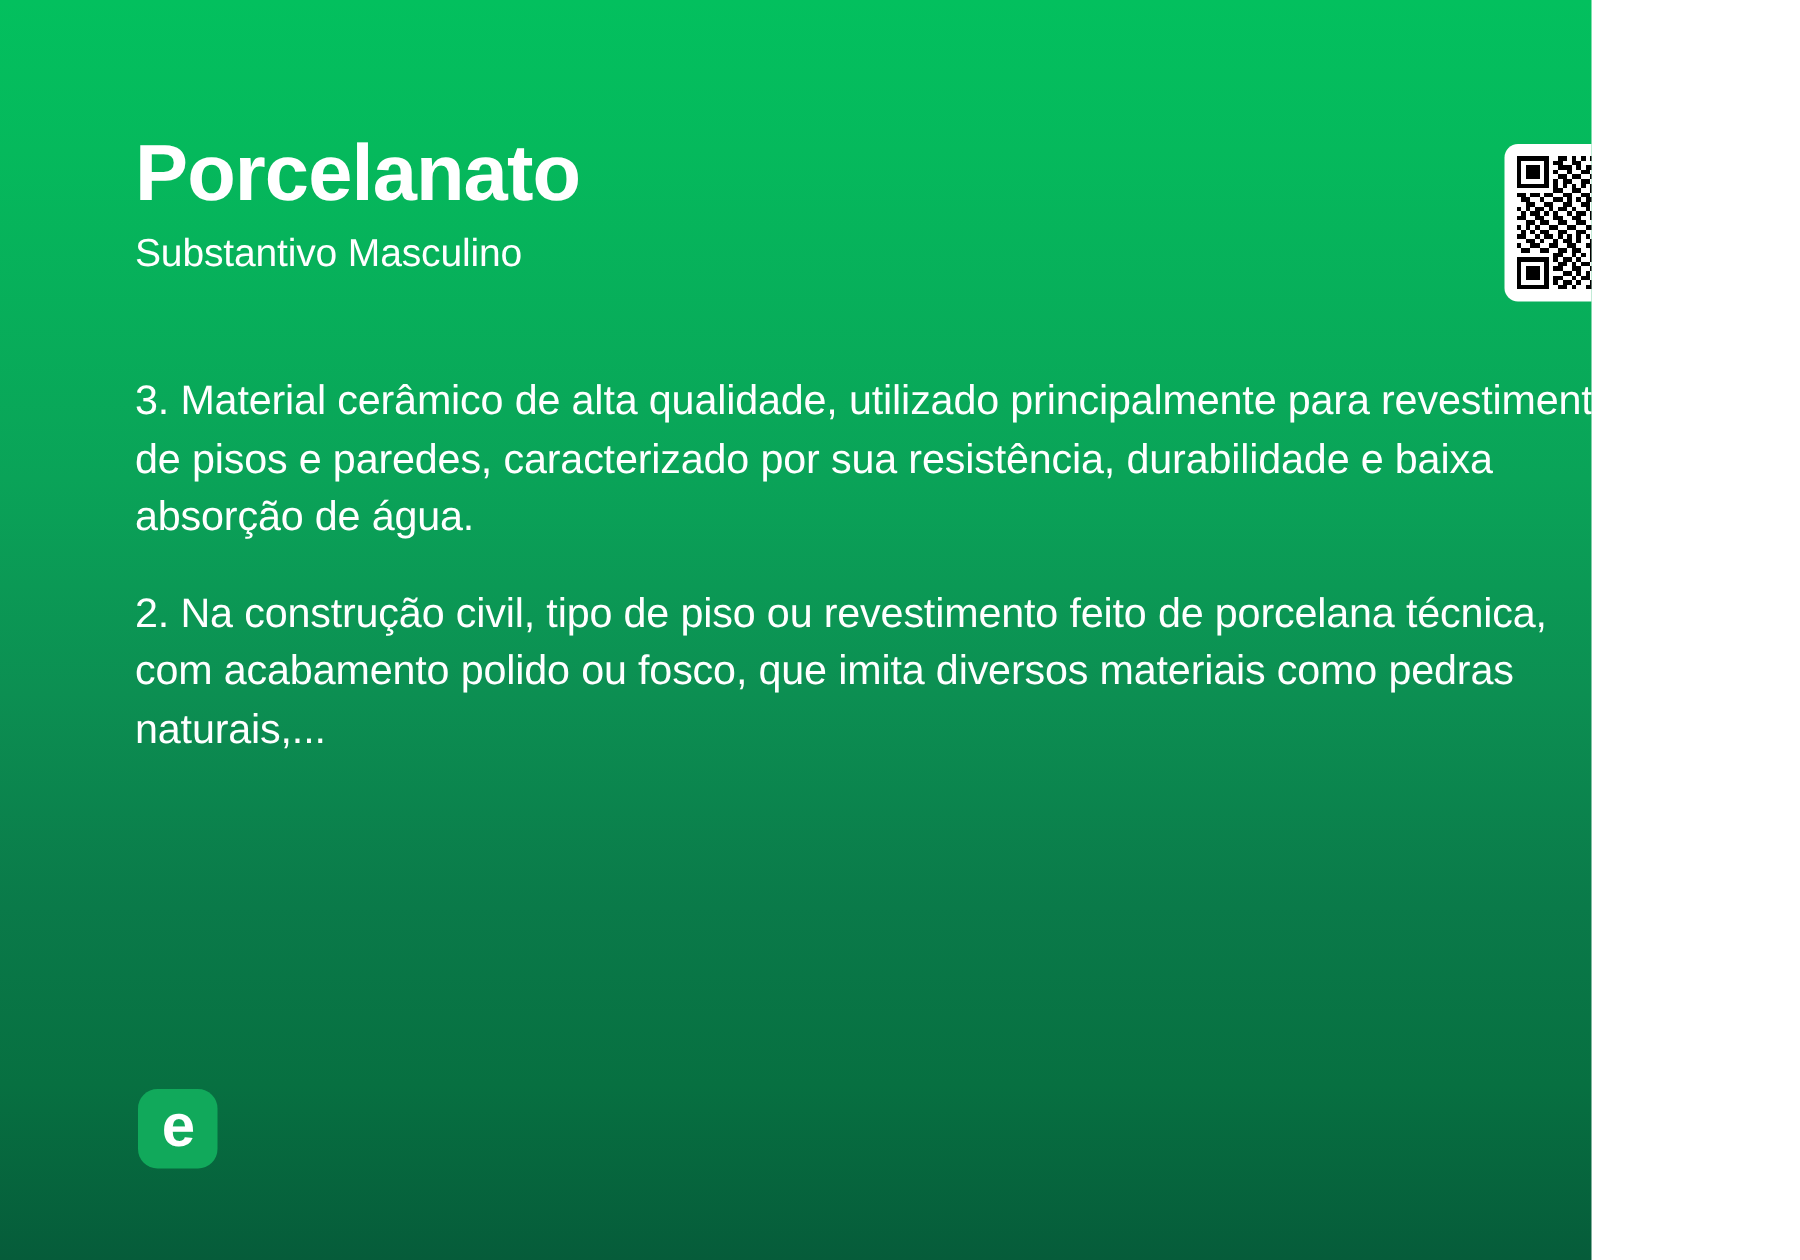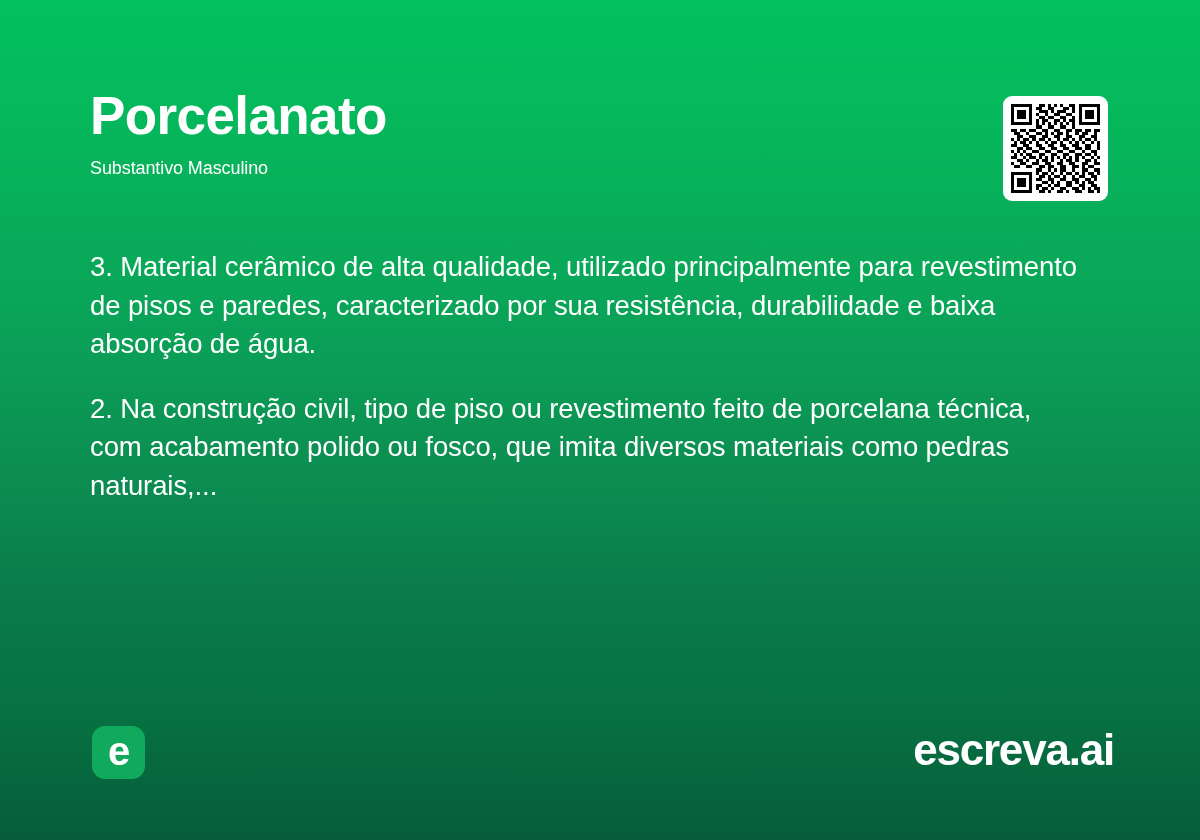--- a/index.html
+++ b/index.html
@@ -16,7 +16,7 @@
   }
   .card {
     position: relative;
-    width: 1200px;
+    width: 1061px;
     height: 840px;
     box-sizing: border-box;
     background: linear-gradient(180deg,

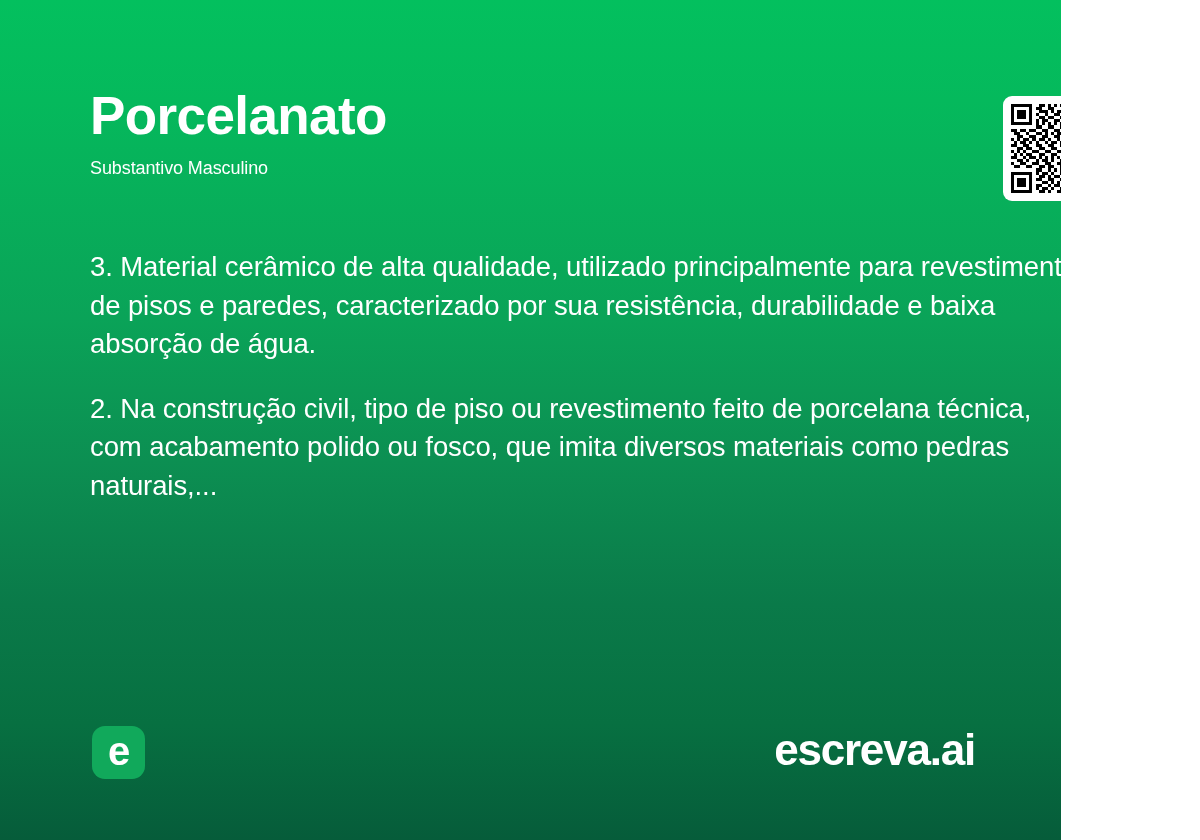--- a/index.html
+++ b/index.html
@@ -47,7 +47,7 @@
   }
   .word-subtitle {
     margin: 6px 0 0 0;
-    font-size: 18px;
+    font-size: 26px;
     line-height: 32px;
     font-weight: normal;
     color: #ffffff;

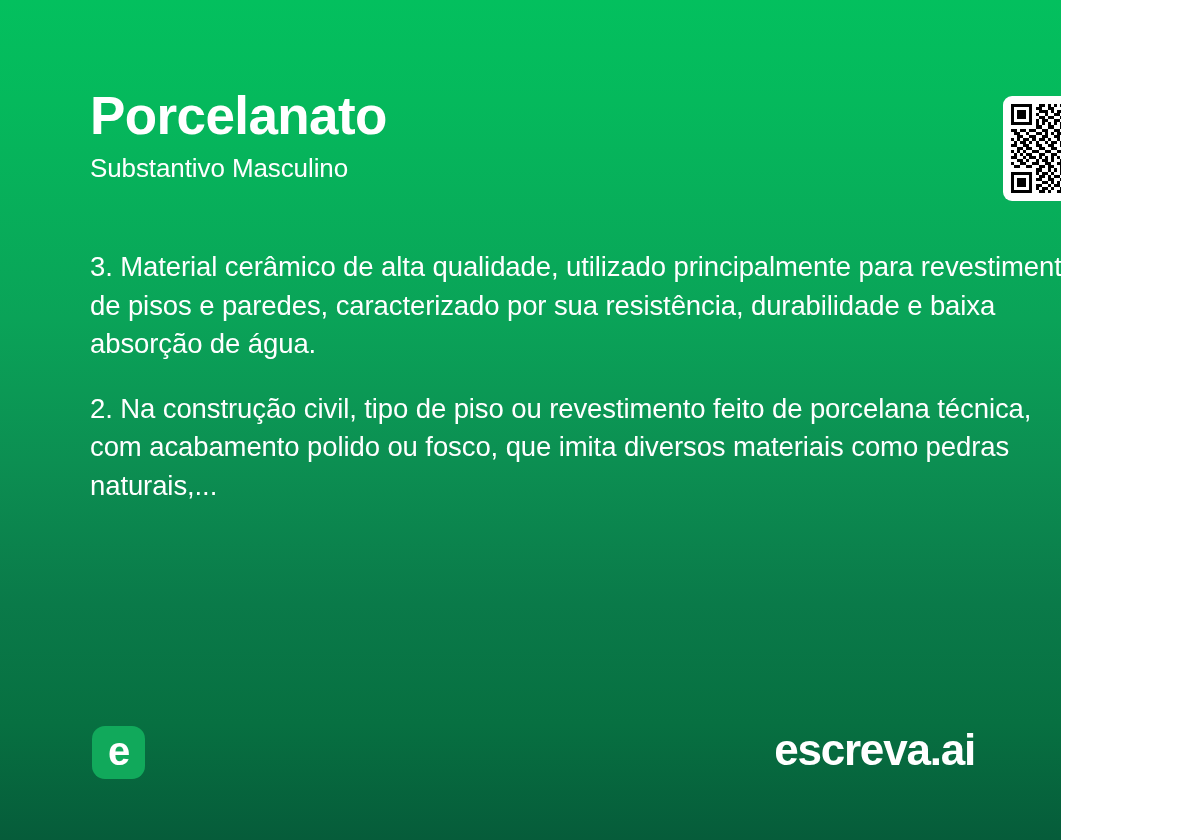--- a/index.html
+++ b/index.html
@@ -148,7 +148,6 @@
     <span>e</span>
   </div>
 
-  <div class="brand">escreva.ai</div>
 
 </div>
 

